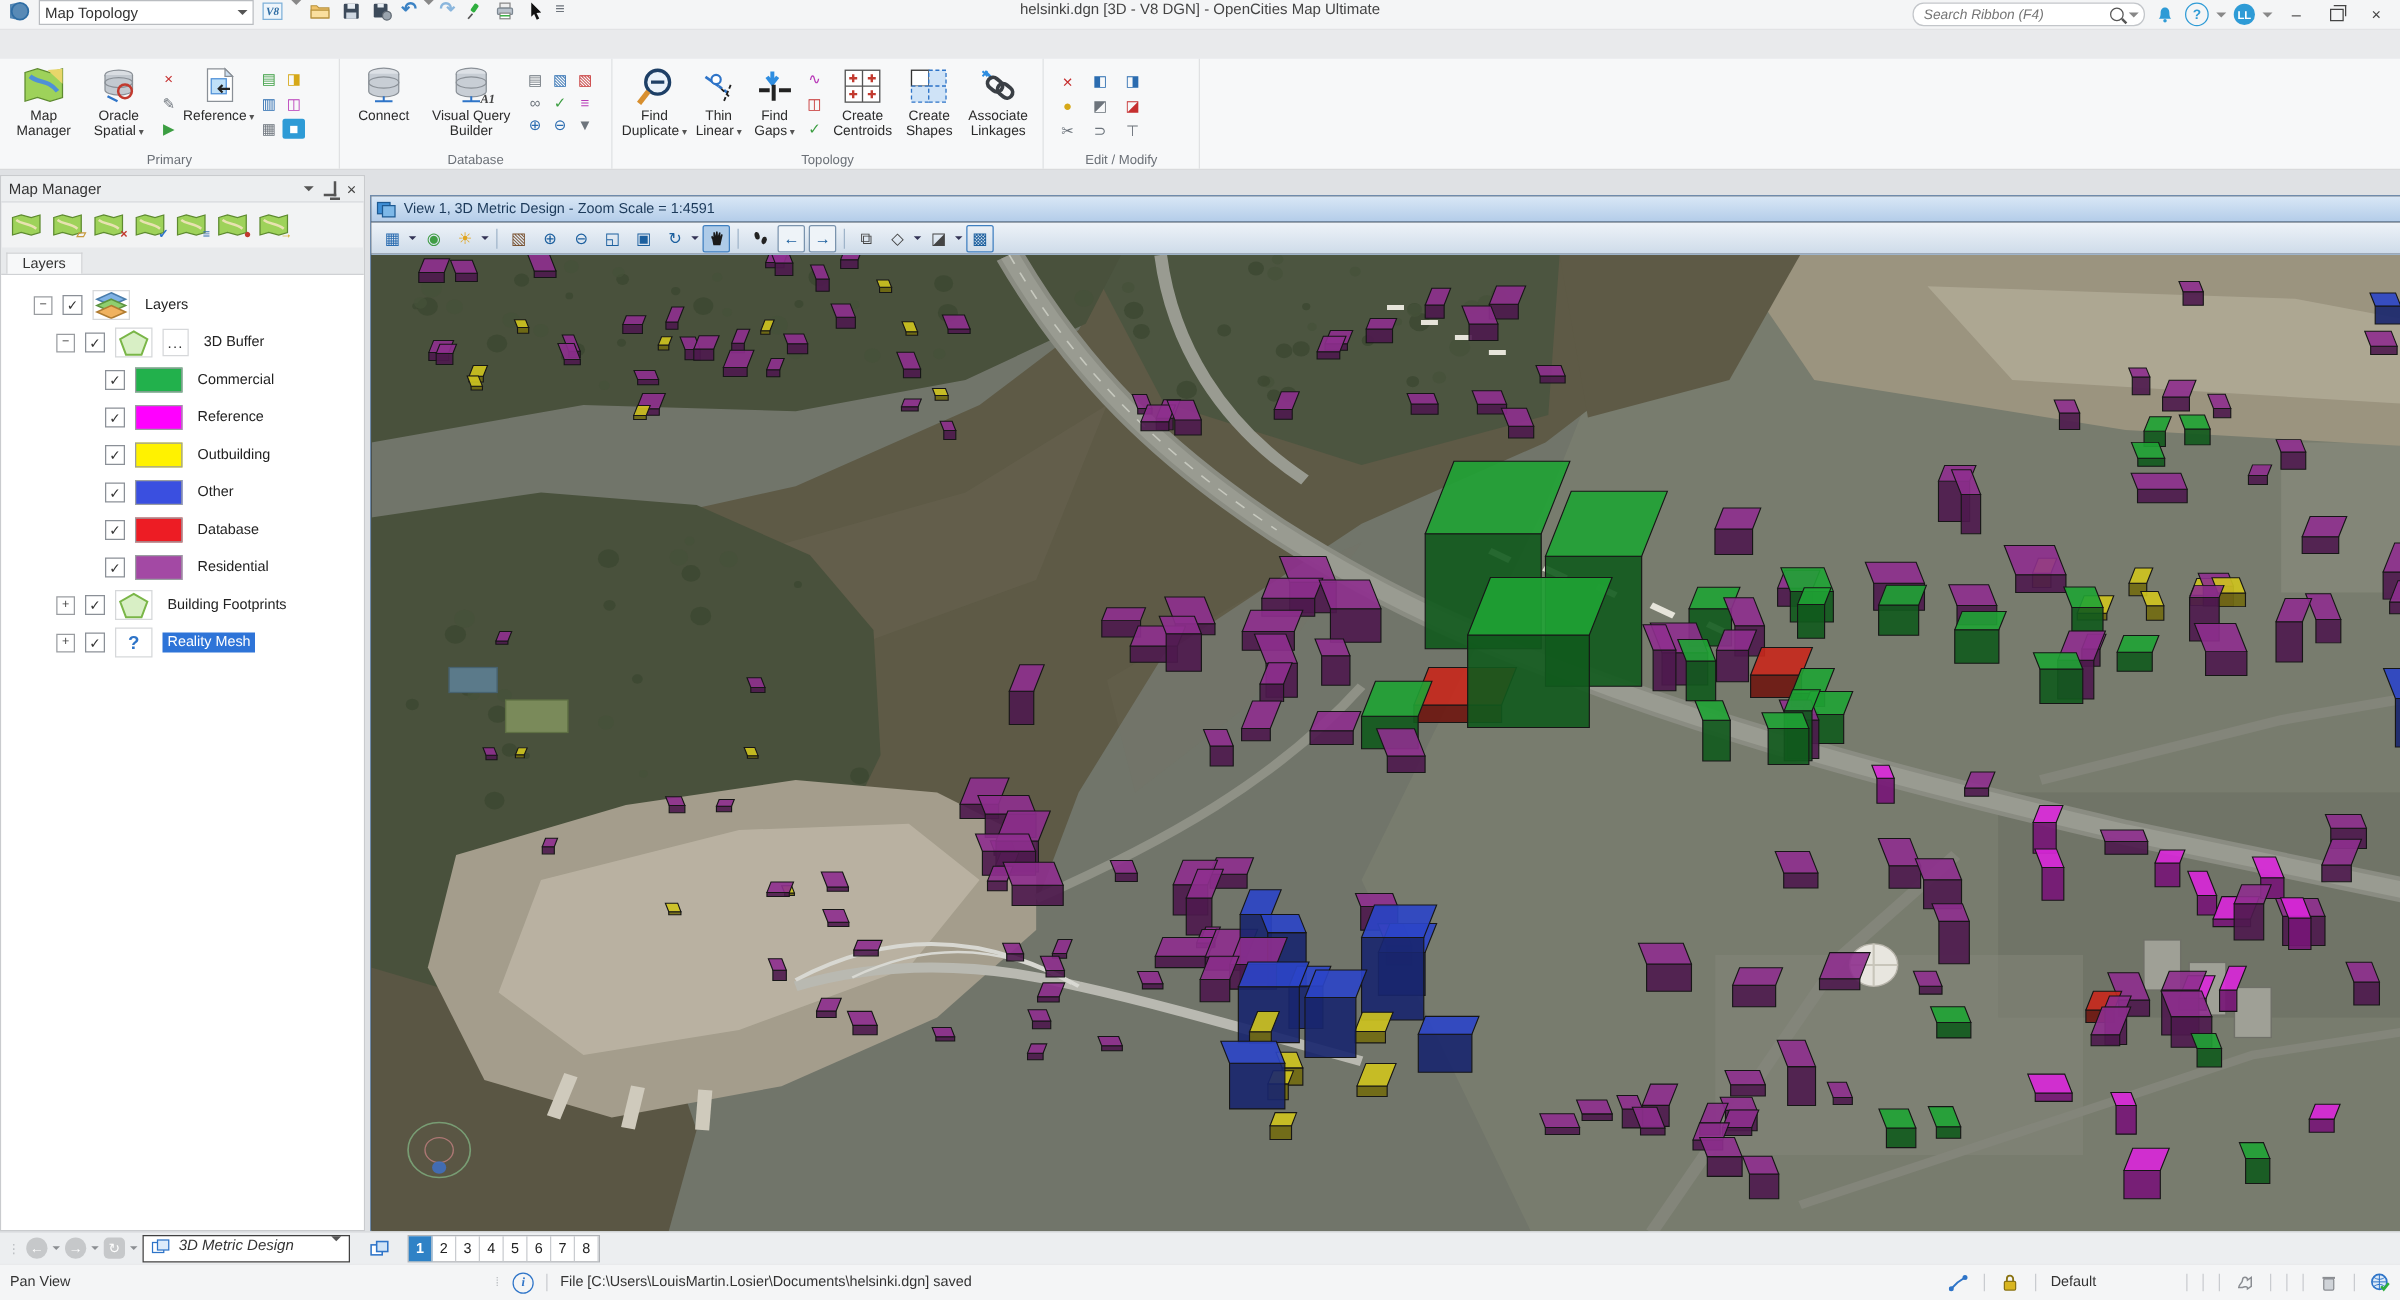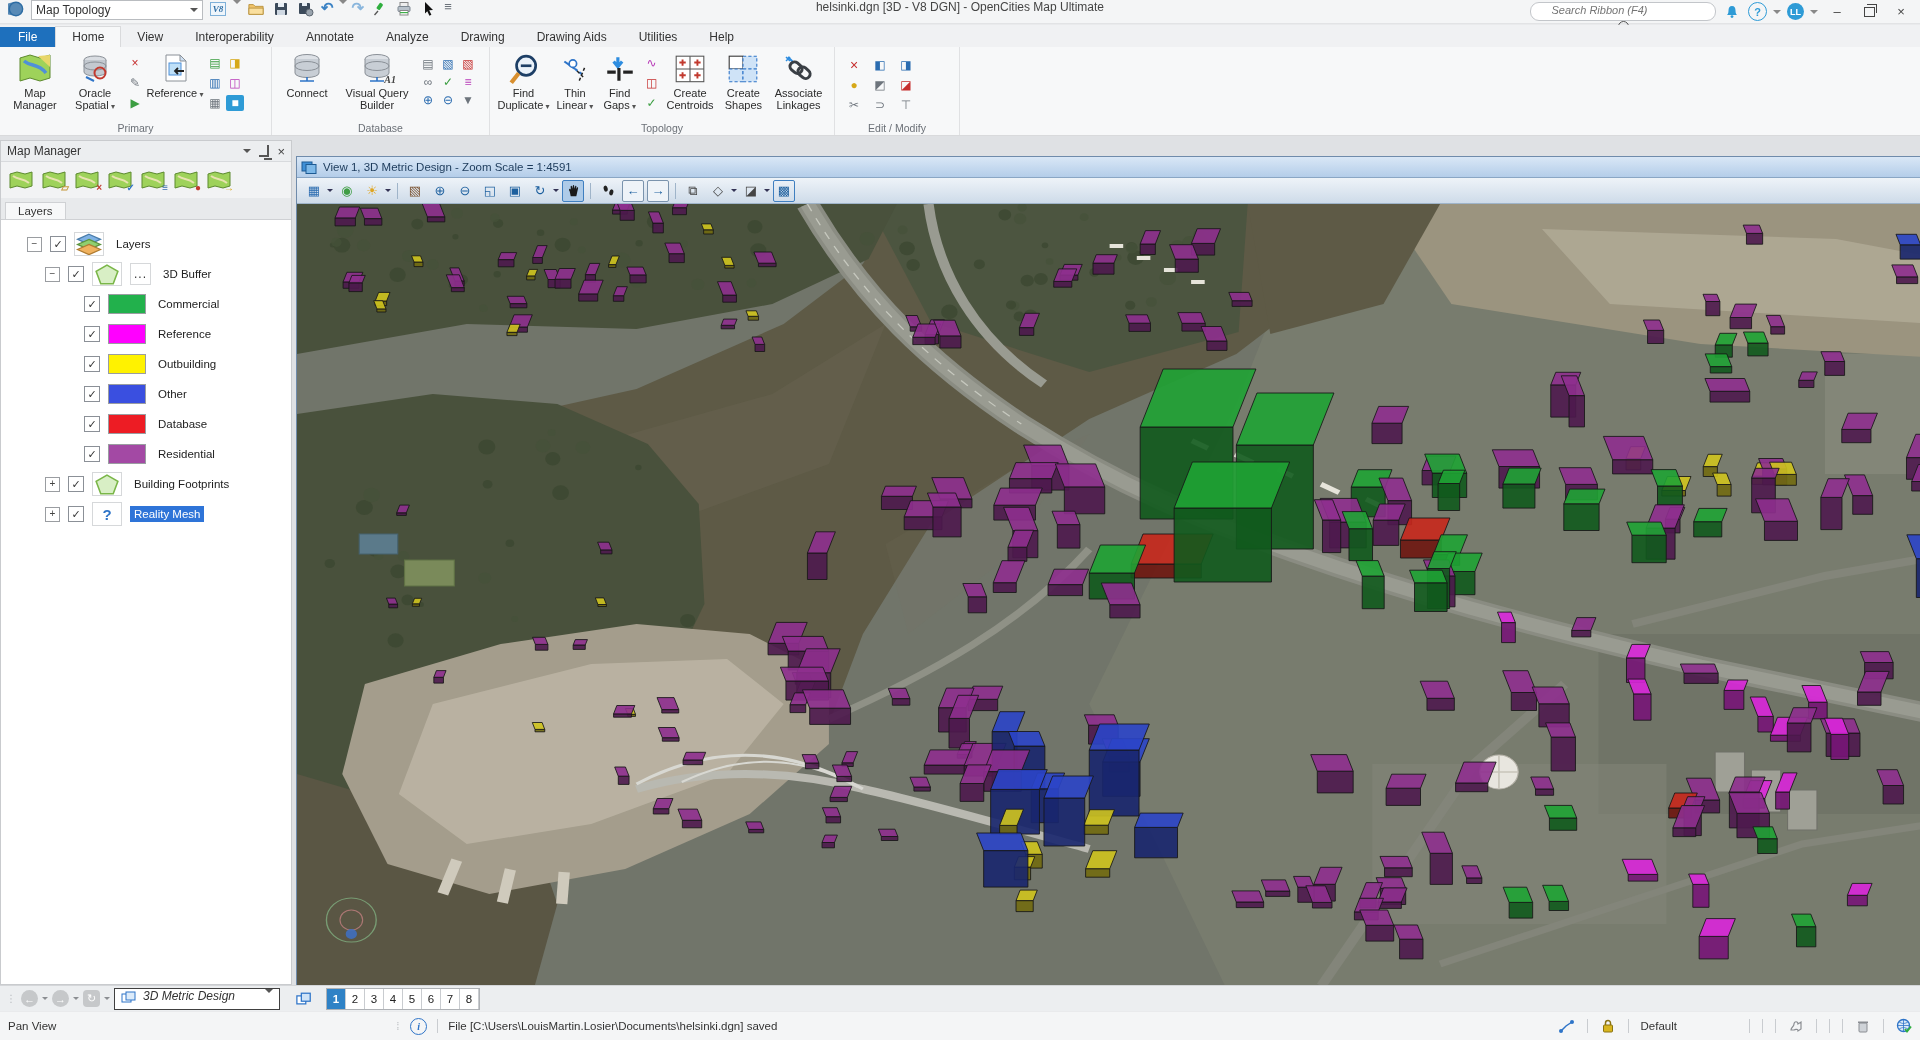--- a/index.html
+++ b/index.html
@@ -17,7 +17,7 @@
   .redo{color:#8ab6dd;font-size:15px;font-weight:bold;}
   .win-title{position:absolute;left:660px;width:600px;text-align:center;color:#444;font-size:12px;}
   .tb-right{margin-left:auto;display:flex;align-items:center;gap:6px;}
-  .searchbox{display:flex;align-items:center;background:#fff;border:1px solid #c3c6ca;border-radius:9px;height:17px;width:172px;padding:0 6px;gap:4px;flex-direction:column;}
+  .searchbox{display:flex;align-items:center;background:#fff;border:1px solid #c3c6ca;border-radius:9px;height:17px;width:172px;padding:0 6px;gap:4px;}
   .searchbox input{border:none;outline:none;flex:1;font:italic 11px "Liberation Sans",sans-serif;color:#8a8d90;background:transparent;}
   .mag{width:9px;height:9px;border:1.6px solid #555;border-radius:50%;position:relative;flex:none;}
   .mag::after{content:"";position:absolute;width:5px;height:1.6px;background:#555;transform:rotate(45deg);right:-4px;bottom:-2px;}

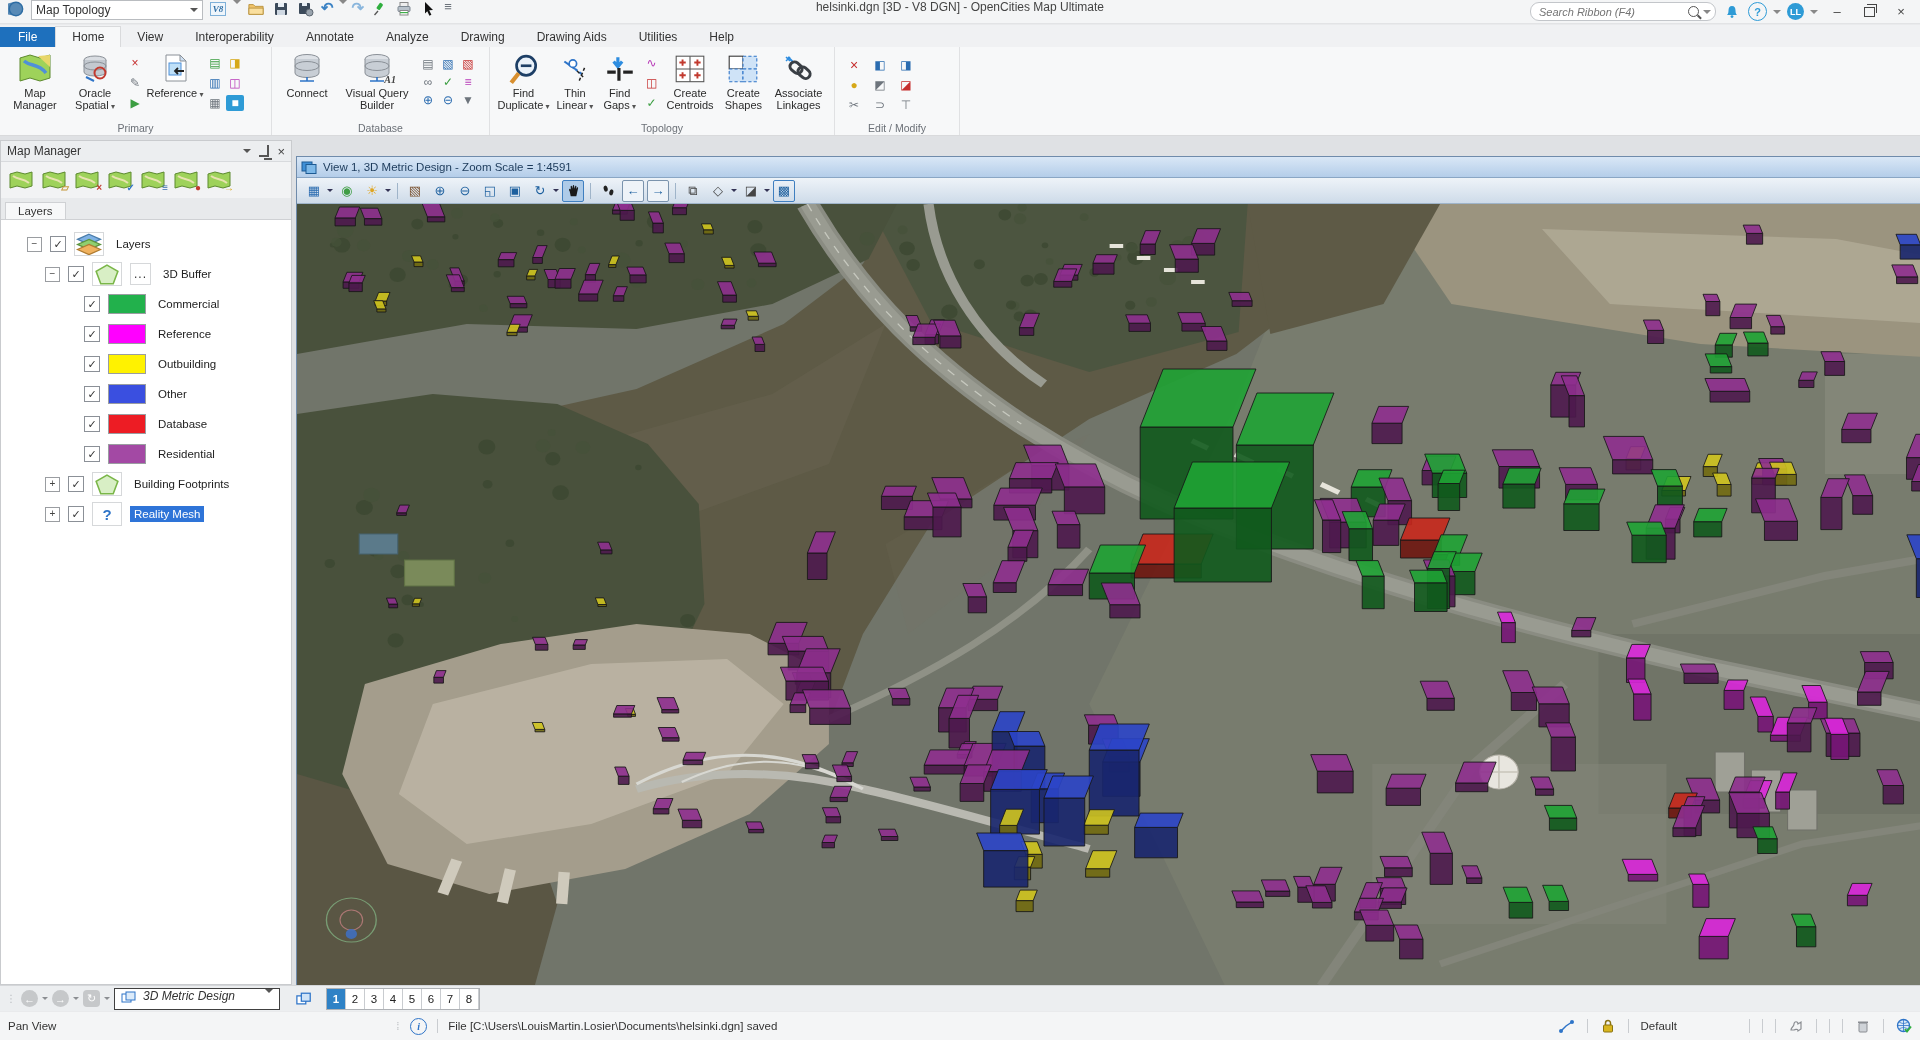--- a/index.html
+++ b/index.html
@@ -188,18 +188,6 @@
     </div>
   </div>
 
-  <div class="tabrow">
-    <span class="rtab file">File</span>
-    <span class="rtab active">Home</span>
-    <span class="rtab">View</span>
-    <span class="rtab">Interoperability</span>
-    <span class="rtab">Annotate</span>
-    <span class="rtab">Analyze</span>
-    <span class="rtab">Drawing</span>
-    <span class="rtab">Drawing Aids</span>
-    <span class="rtab">Utilities</span>
-    <span class="rtab">Help</span>
-  </div>
 
   <div class="ribbon">
     <div class="rgroup" style="width:272px">

